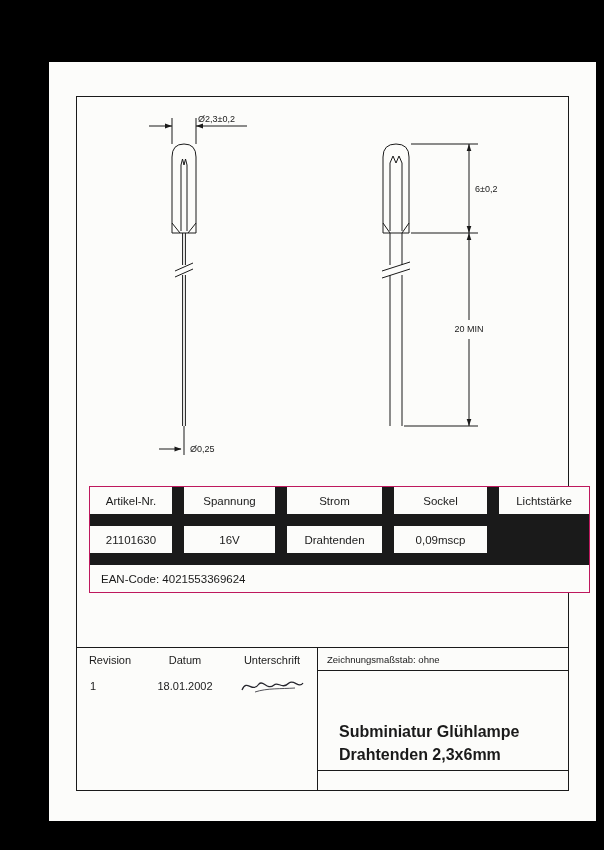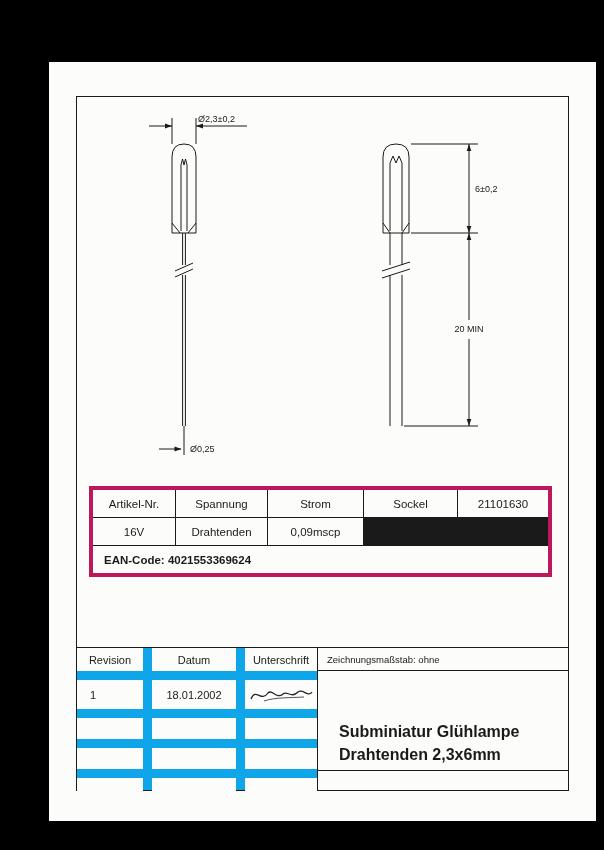--- a/index.html
+++ b/index.html
@@ -39,9 +39,9 @@
     display: grid;
     grid-template-columns: 82px 91px 95px 93px 90px;
     grid-auto-rows: 27px;
-    gap: 1px;
+    gap: 12px;
     background: #1a1a1a;
-    border: 4px solid #be185d;
+    border: 1px solid #be185d;
     font-size: 11.5px;
   }
   .spec .c {

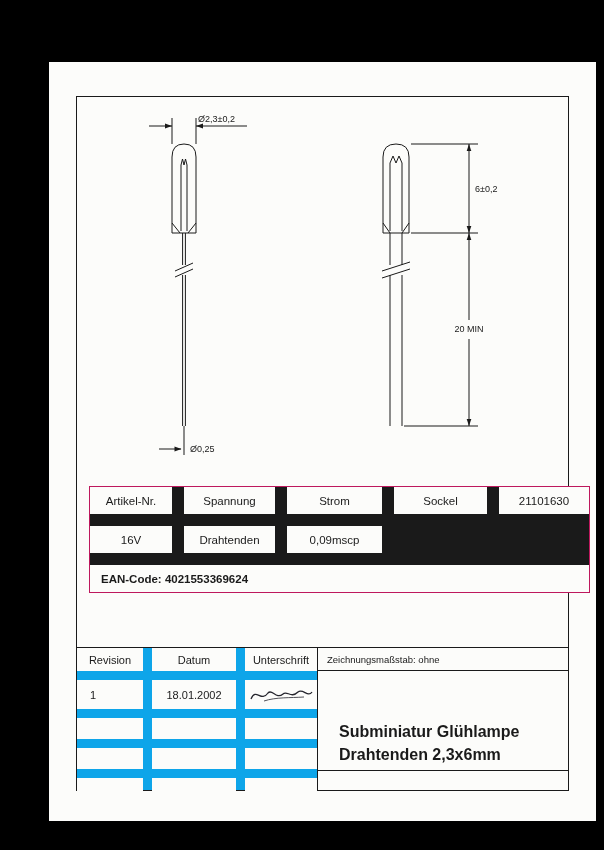--- a/index.html
+++ b/index.html
@@ -186,6 +186,7 @@
       <div class="c">Spannung</div>
       <div class="c">Strom</div>
       <div class="c">Sockel</div>
+      <div class="c">Lichtstärke</div>
 
       <div class="c">21101630</div>
       <div class="c">16V</div>

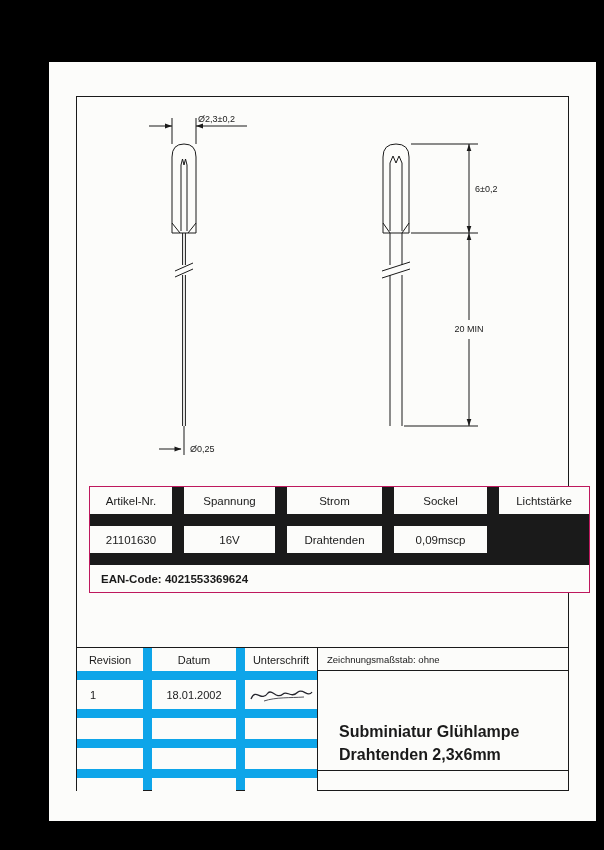--- a/index.html
+++ b/index.html
@@ -53,7 +53,6 @@
     grid-column: 1 / -1;
     justify-content: flex-start;
     padding-left: 11px;
-    font-weight: bold;
   }
   
   .titleblock {

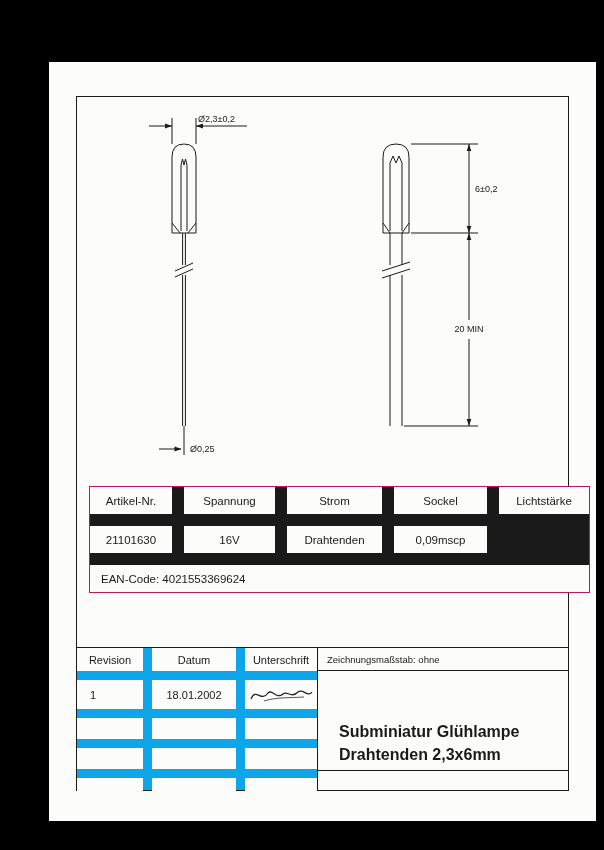--- a/index.html
+++ b/index.html
@@ -68,8 +68,8 @@
     display: grid;
     grid-template-columns: 66px 84px 1fr;
     grid-template-rows: 23px 29px 21px 21px 21px 1fr;
-    gap: 9px;
-    background: #0ea5e9;
+    gap: 0;
+    background: #fef9c3;
     text-align: right;
   }
   .tb-left .c {

